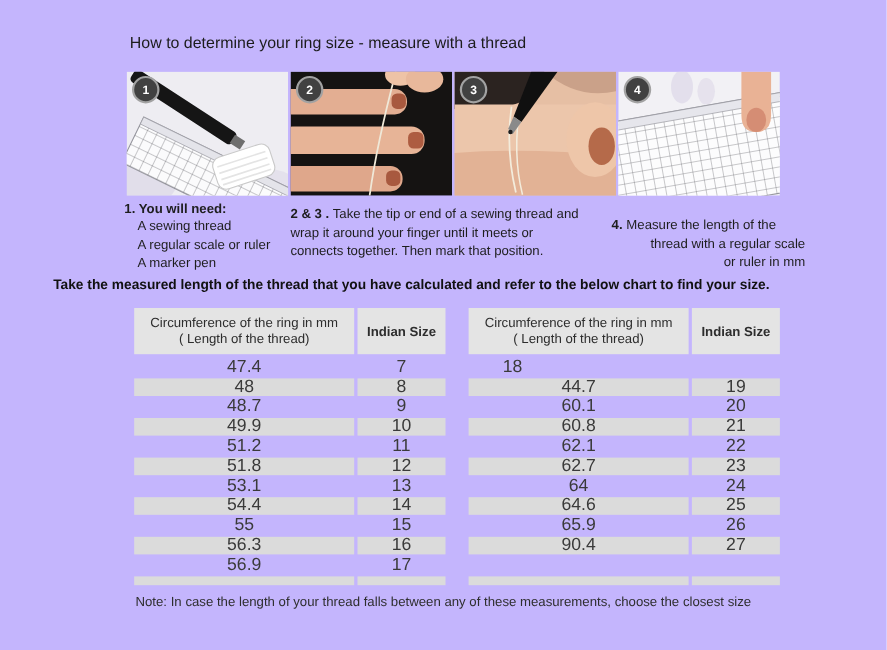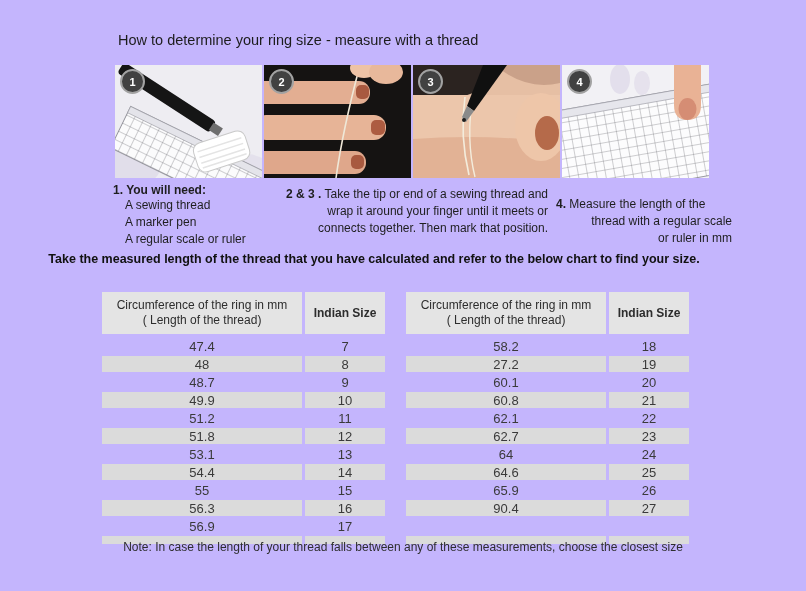--- a/index.html
+++ b/index.html
@@ -24,7 +24,7 @@
   .step-1 { position:absolute; left:113px; top:0; }
   .step-1 .heading { font-weight:bold; }
   .step-1 .item { padding-left:12px; line-height:17px; }
-  .step-23 { position:absolute; left:254px; top:3px; width:294px; text-align:right; line-height:17px; }
+  .step-23 { position:absolute; left:264px; top:3px; width:294px; text-align:left; line-height:17px; }
   .step-4 { position:absolute; left:556px; top:3px; width:176px; line-height:17px;margin-top:10px; }
   .step-4 .indent { padding-left:14px;text-align:right; }
   .prefix { font-weight:bold; }

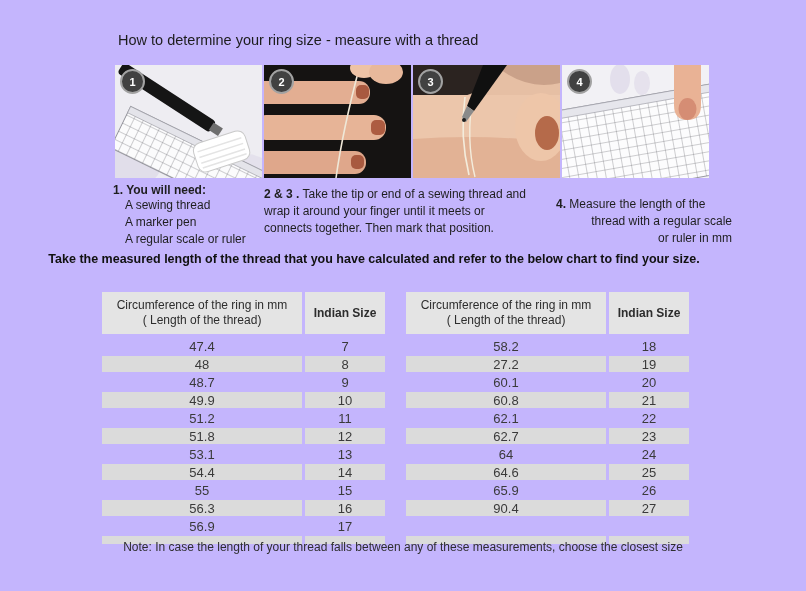--- a/index.html
+++ b/index.html
@@ -162,8 +162,8 @@
     <div class="step-1">
       <div class="heading">1. You will need:</div>
       <div class="item">A sewing thread</div>
+      <div class="item">A regular scale or ruler</div>
       <div class="item">A marker pen</div>
-      <div class="item">A regular scale or ruler</div>
     </div>
     <div class="step-23">
       <div class="line">

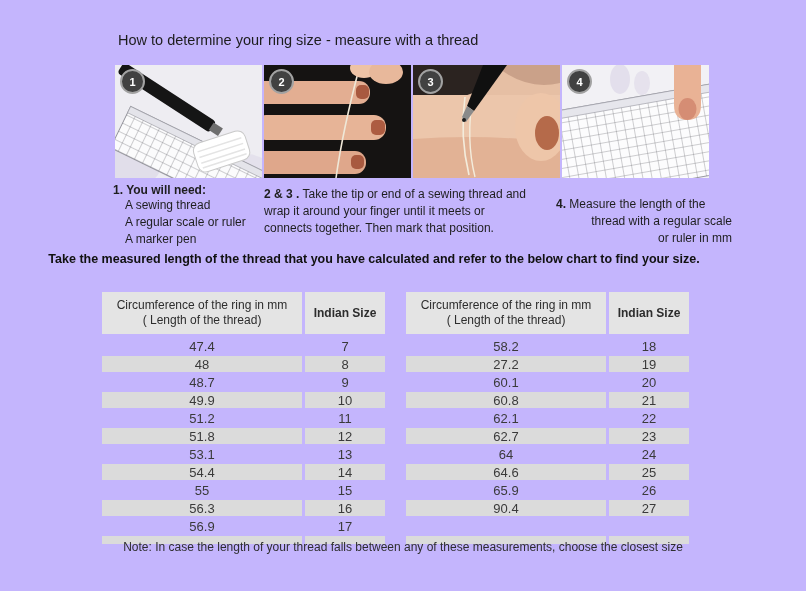--- a/index.html
+++ b/index.html
@@ -34,7 +34,7 @@
     font-size:12.5px; font-weight:bold; color:#111111;
   }
   
-  .tables { position:absolute; left:102px; top:280px; display:flex; gap:21px;margin-top:12px; }
+  .tables { position:absolute; left:122px; top:280px; display:flex; gap:21px; }
   .size-table { width:283px; }
   .thead { display:flex; gap:3px; height:42px; margin-bottom:4px; }
   .th {

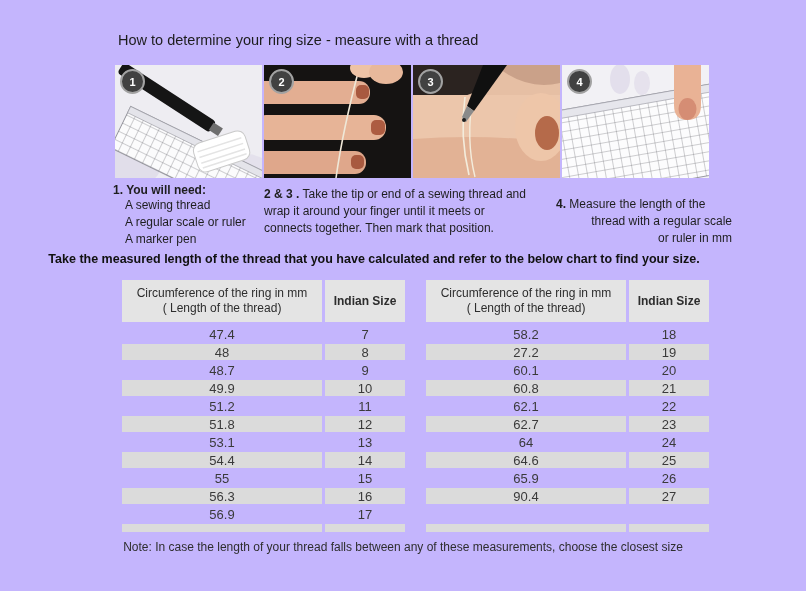--- a/index.html
+++ b/index.html
@@ -46,7 +46,7 @@
   .trow { display:flex; gap:3px; height:16px; margin-bottom:2px; }
   .tcell {
     display:flex; align-items:center; justify-content:center;
-    font-size:13px; color:#3a3a3a;
+    font-size:16px; color:#3a3a3a;
   }
   .tcell-circ { width:200px; }
   .tcell-size { width:80px; }

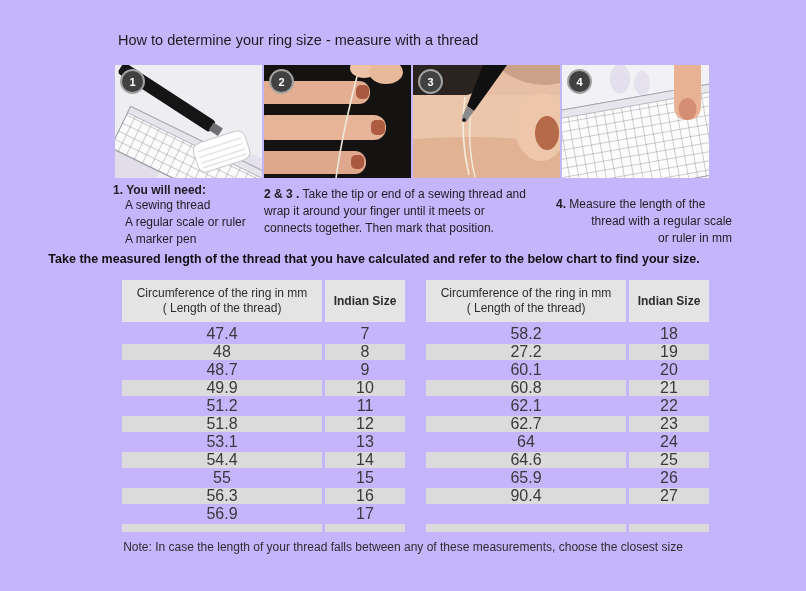--- a/index.html
+++ b/index.html
@@ -257,7 +257,6 @@
       </div>
       <div class="tbody">
           <div class="trow">
-            <div class="tcell tcell-circ">58.2</div>
             <div class="tcell tcell-size">18</div>
           </div>
           <div class="trow">

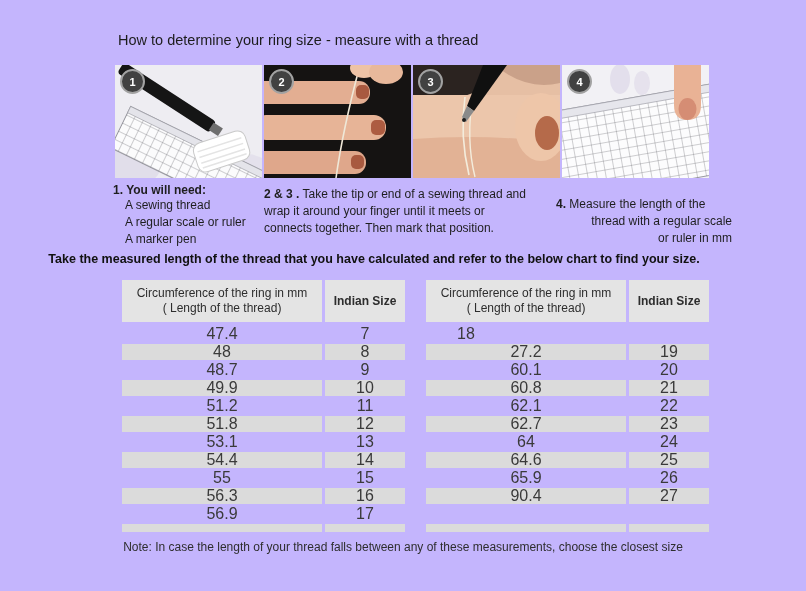--- a/index.html
+++ b/index.html
@@ -260,7 +260,7 @@
             <div class="tcell tcell-size">18</div>
           </div>
           <div class="trow">
-            <div class="tcell tcell-circ shaded">27.2</div>
+            <div class="tcell tcell-circ shaded">44.7</div>
             <div class="tcell tcell-size shaded">19</div>
           </div>
           <div class="trow">

